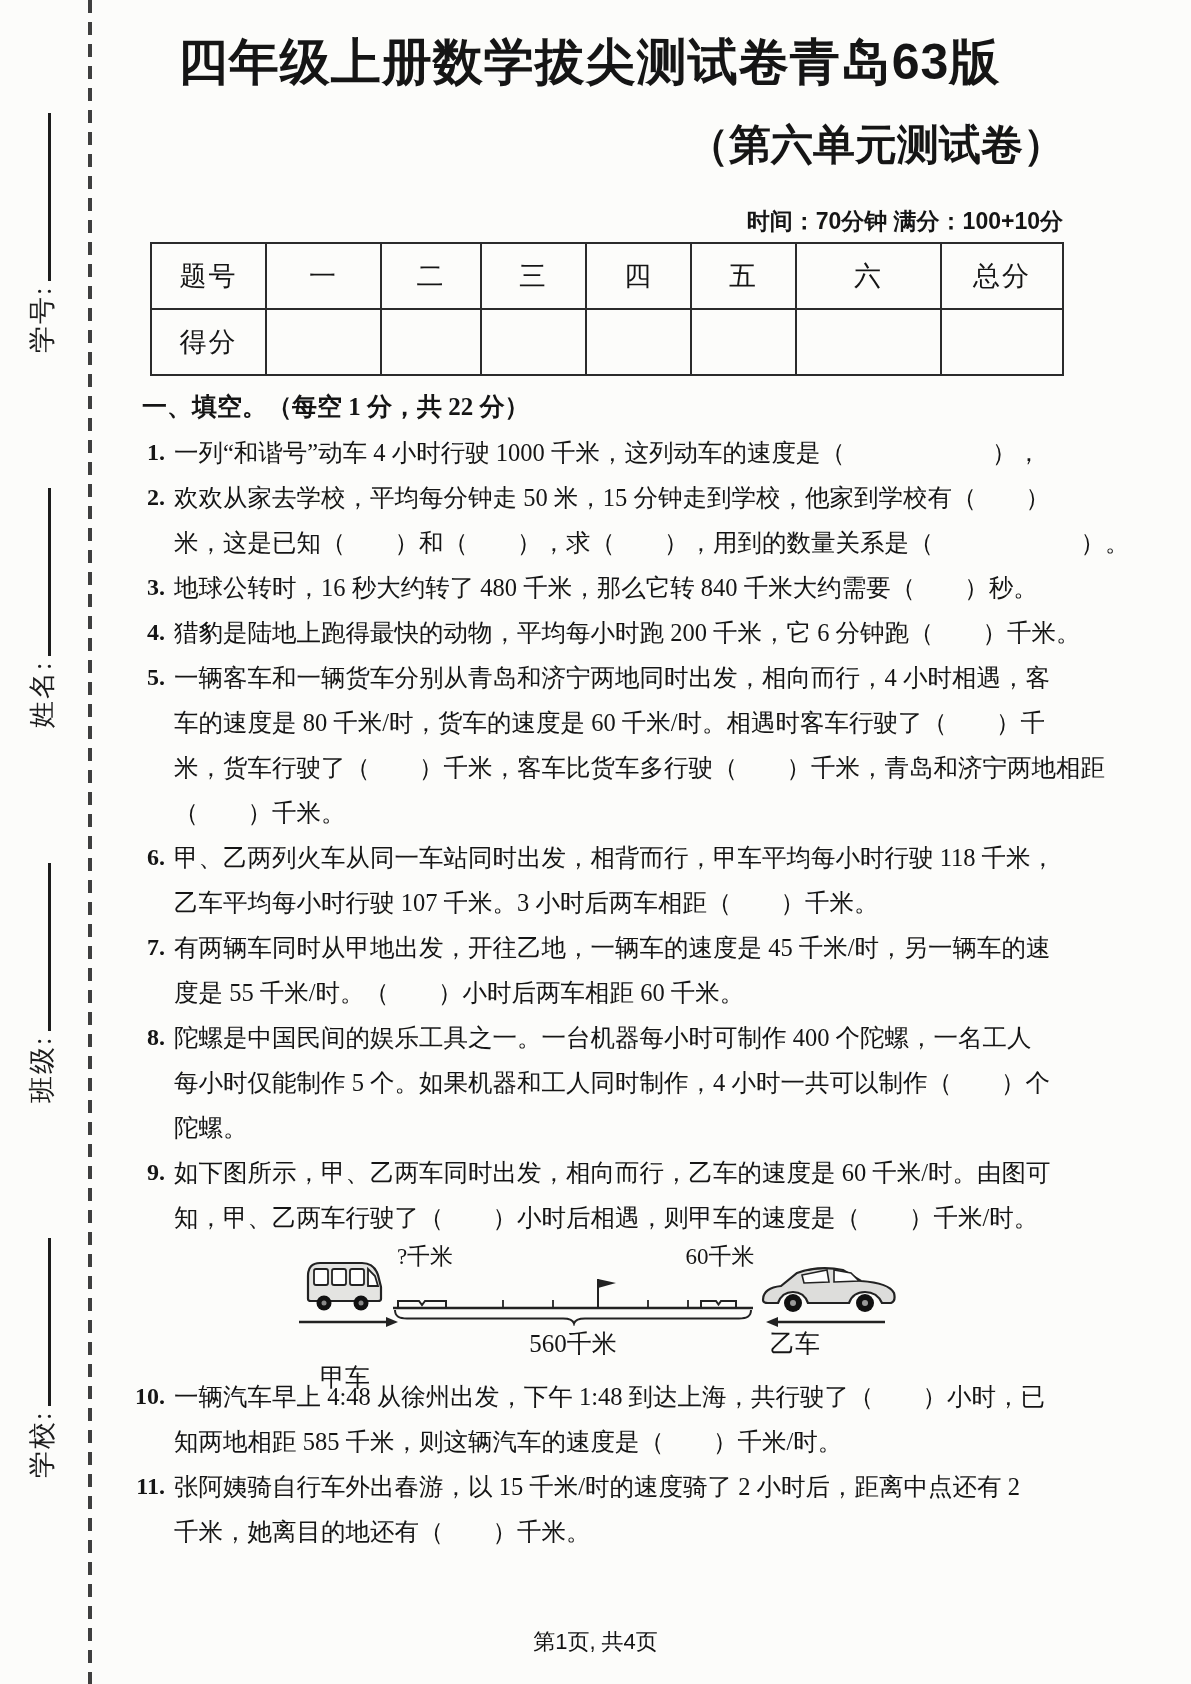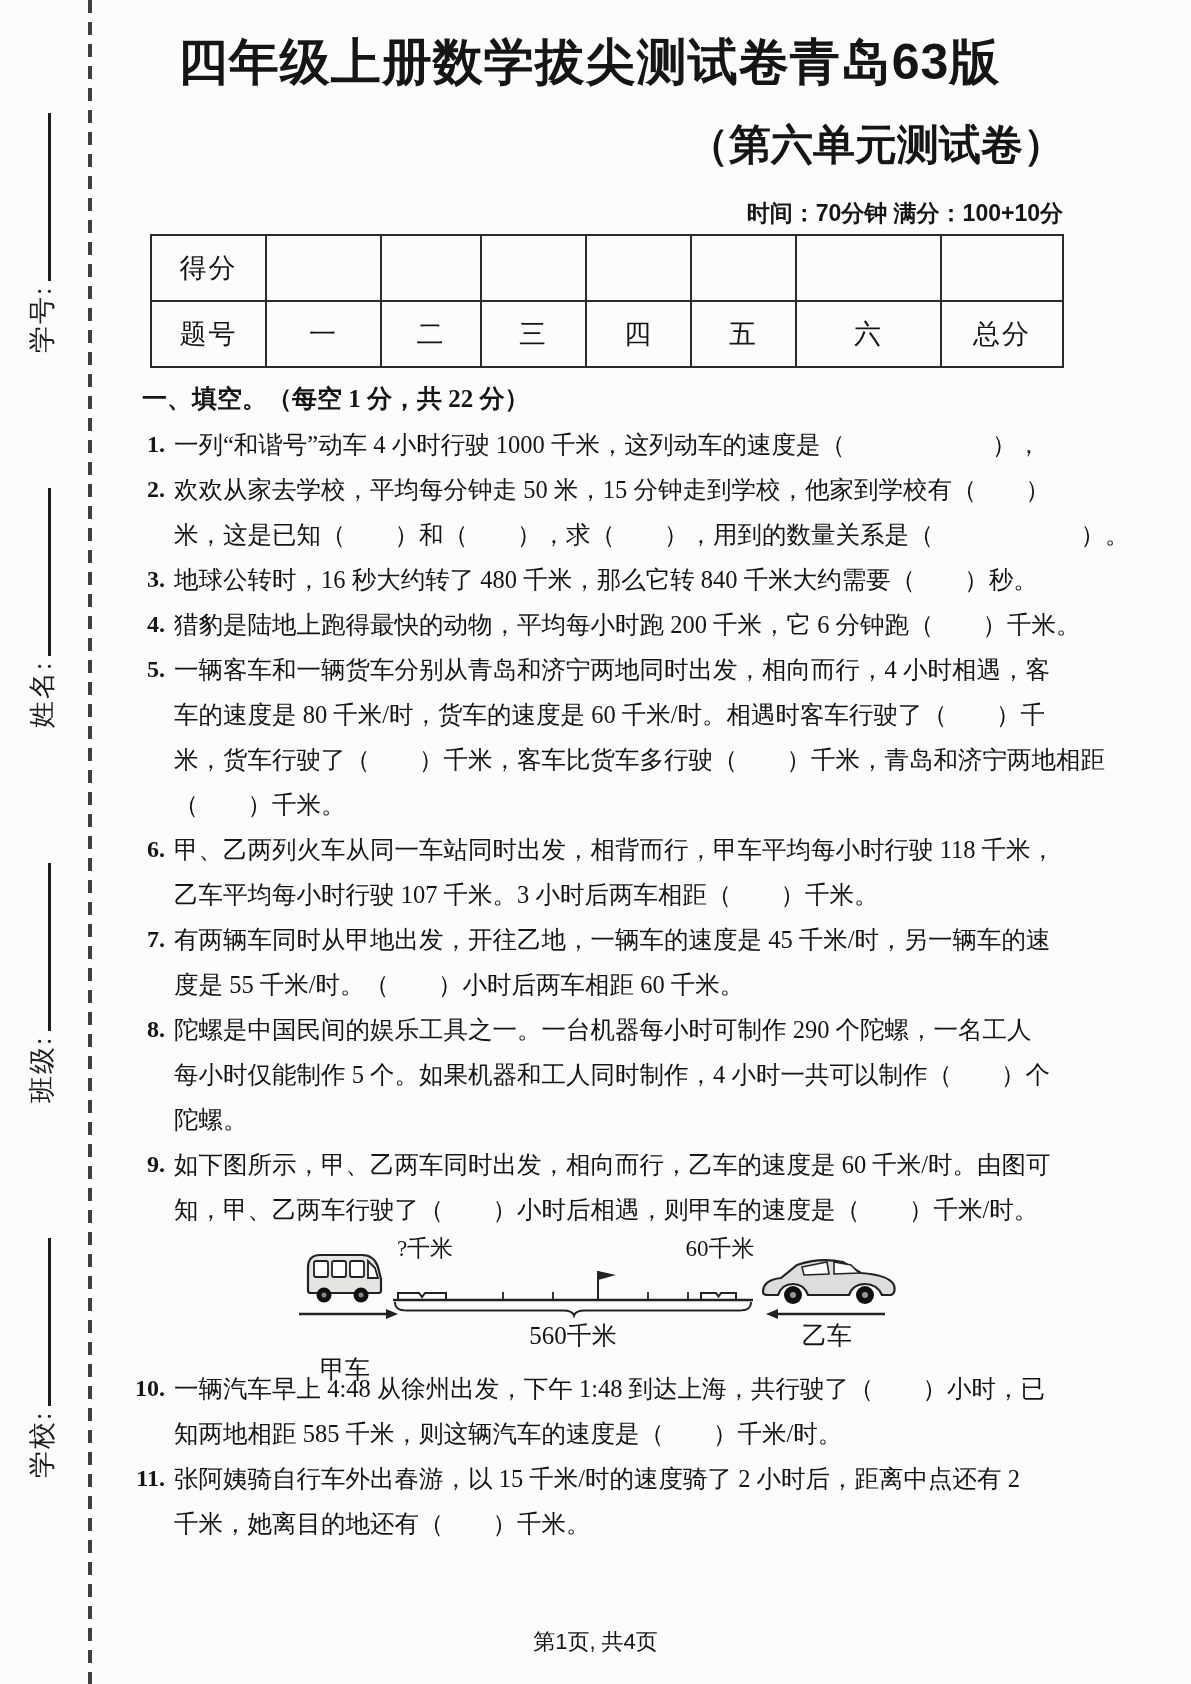--- a/index.html
+++ b/index.html
@@ -27,7 +27,7 @@
   .content { position:absolute; left:113px; top:30px; width:952px; }
   .title    { font:bold 50px/64px "Liberation Sans", sans-serif; text-align:center; letter-spacing:1px; }
   .subtitle { font:bold 42px/54px "Liberation Sans", sans-serif; text-align:right; margin-top:24px; }
-  .exam-info{ font:bold 23px/30px "Liberation Sans", sans-serif; text-align:right; margin-top:26px; padding-right:2px; }
+  .exam-info{ font:bold 23px/30px "Liberation Sans", sans-serif; text-align:right; margin-top:34px; padding-right:2px; }
   table.score { border-collapse:collapse; table-layout:fixed; width:912px; margin:6px 0 0 37px; }
   table.score td {
     border:2.5px solid #2b2b2b; height:62px; text-align:center; vertical-align:middle;

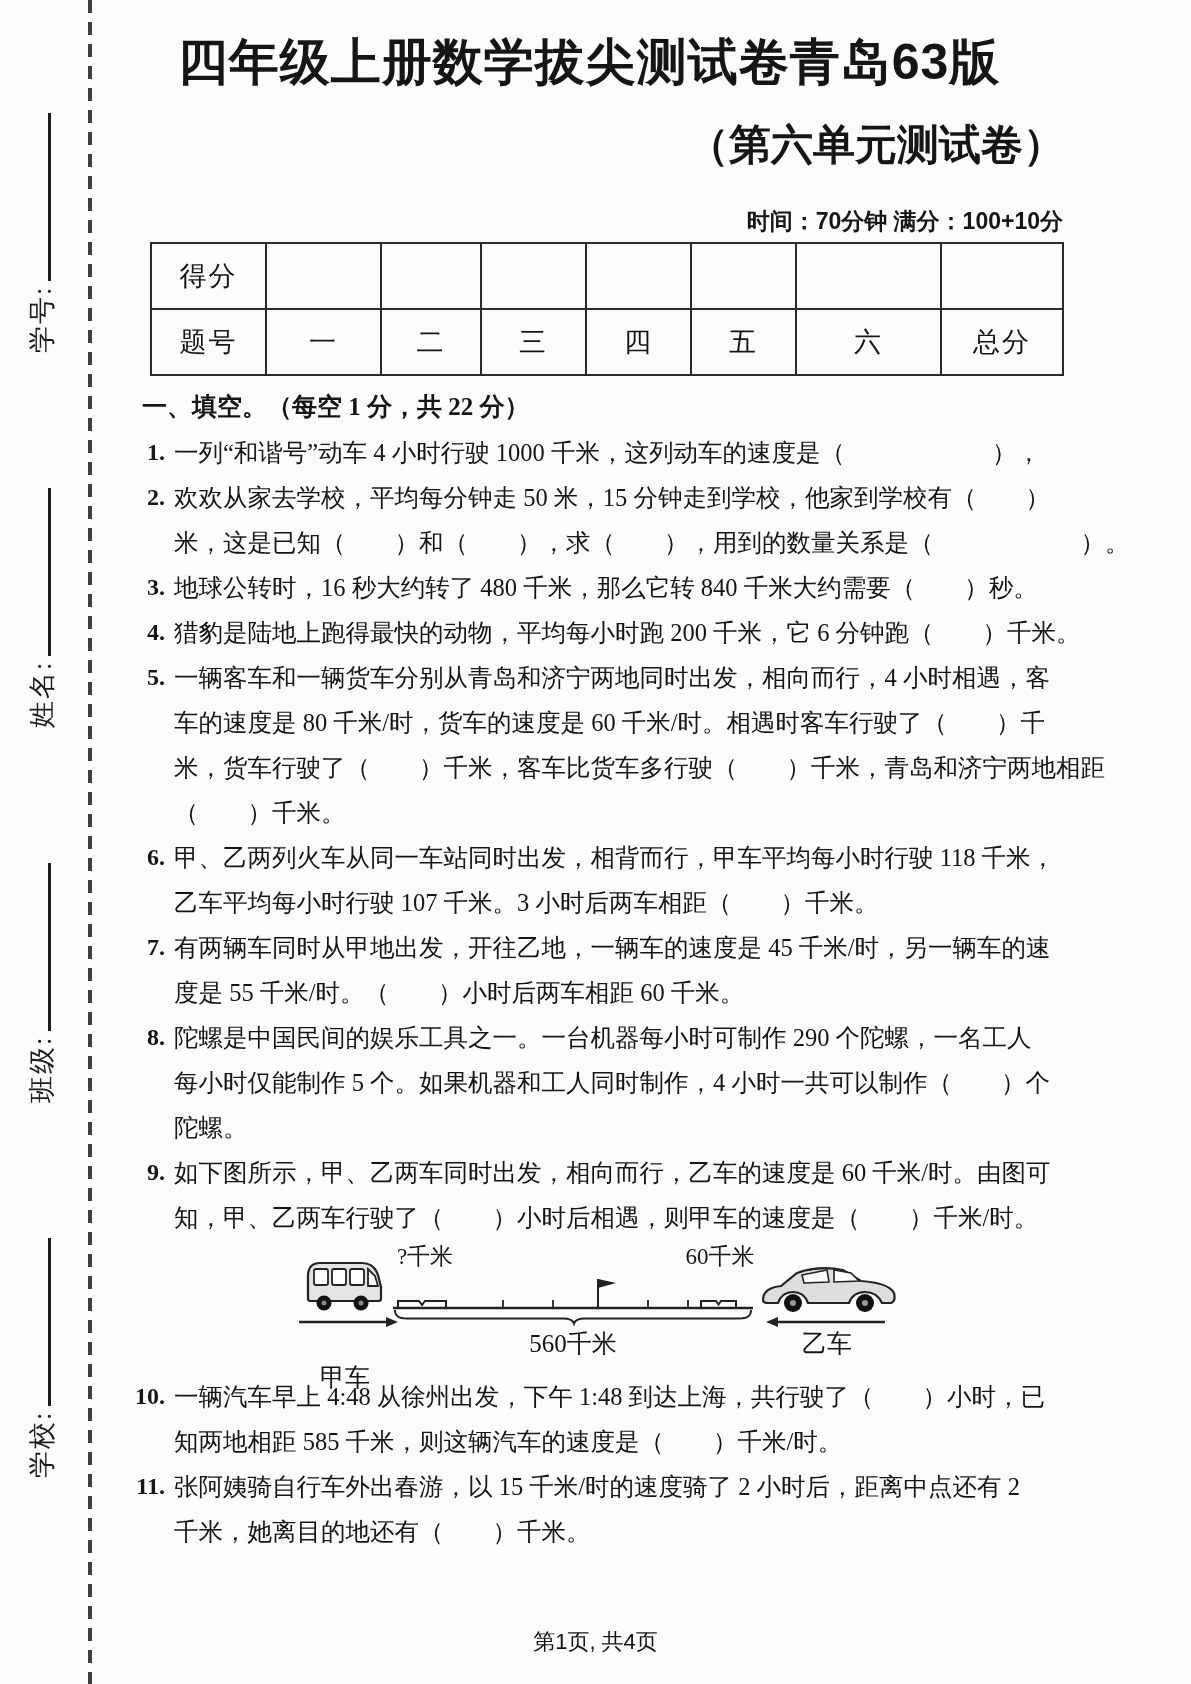--- a/index.html
+++ b/index.html
@@ -94,16 +94,6 @@
       </colgroup>
       <tbody>
           <tr>
-        <td>得分</td>
-        <td></td>
-        <td></td>
-        <td></td>
-        <td></td>
-        <td></td>
-        <td></td>
-        <td></td>
-      </tr>
-      <tr>
         <td>题号</td>
         <td>一</td>
         <td>二</td>
@@ -112,6 +102,16 @@
         <td>五</td>
         <td>六</td>
         <td>总分</td>
+      </tr>
+      <tr>
+        <td>得分</td>
+        <td></td>
+        <td></td>
+        <td></td>
+        <td></td>
+        <td></td>
+        <td></td>
+        <td></td>
       </tr>
     </tbody>
       </table>

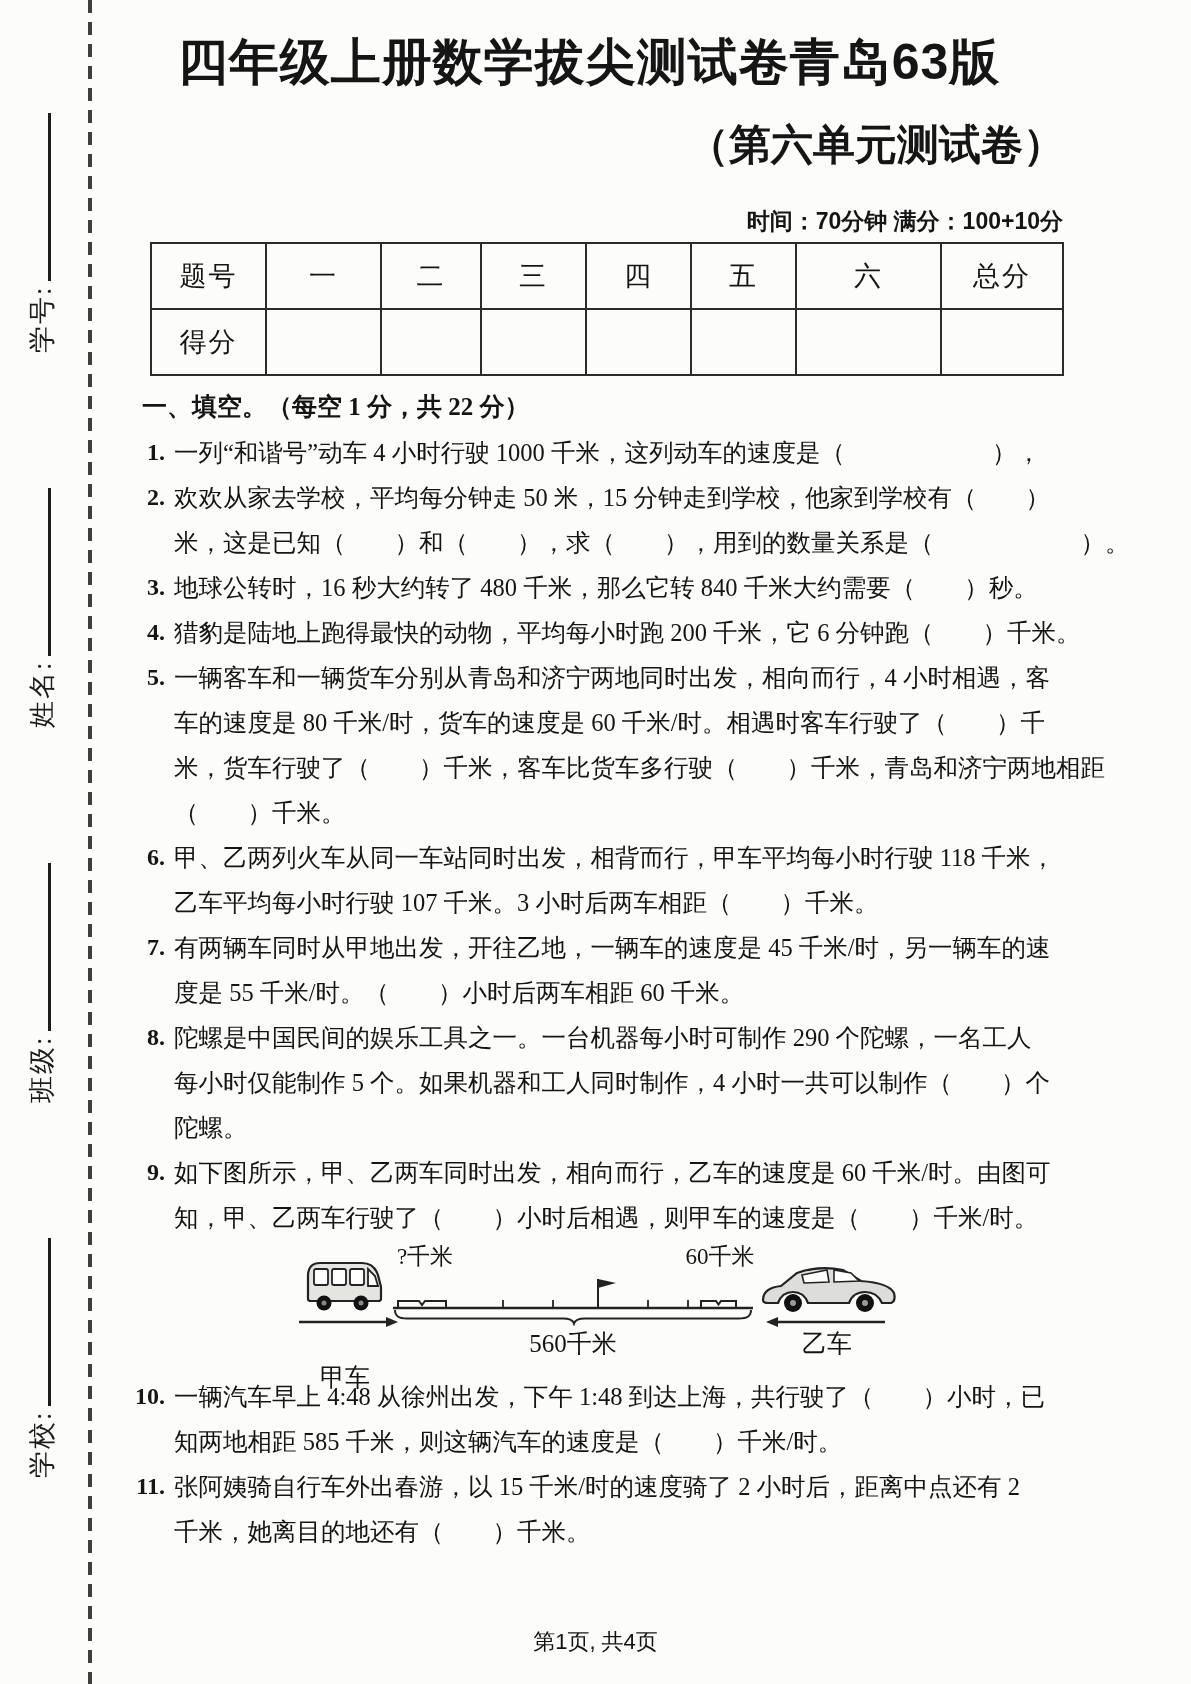--- a/index.html
+++ b/index.html
@@ -178,7 +178,7 @@
       <div class="q">
         <span class="qnum">8.</span>
         <div class="qbody">
-          <div class="qline">陀螺是中国民间的娱乐工具之一。一台机器每小时可制作 290 个陀螺，一名工人</div>
+          <div class="qline">陀螺是中国民间的娱乐工具之一。一台机器每小时可制作 400 个陀螺，一名工人</div>
           <div class="qline">每小时仅能制作 5 个。如果机器和工人同时制作，4 小时一共可以制作（　　）个</div>
           <div class="qline">陀螺。</div>
         </div>

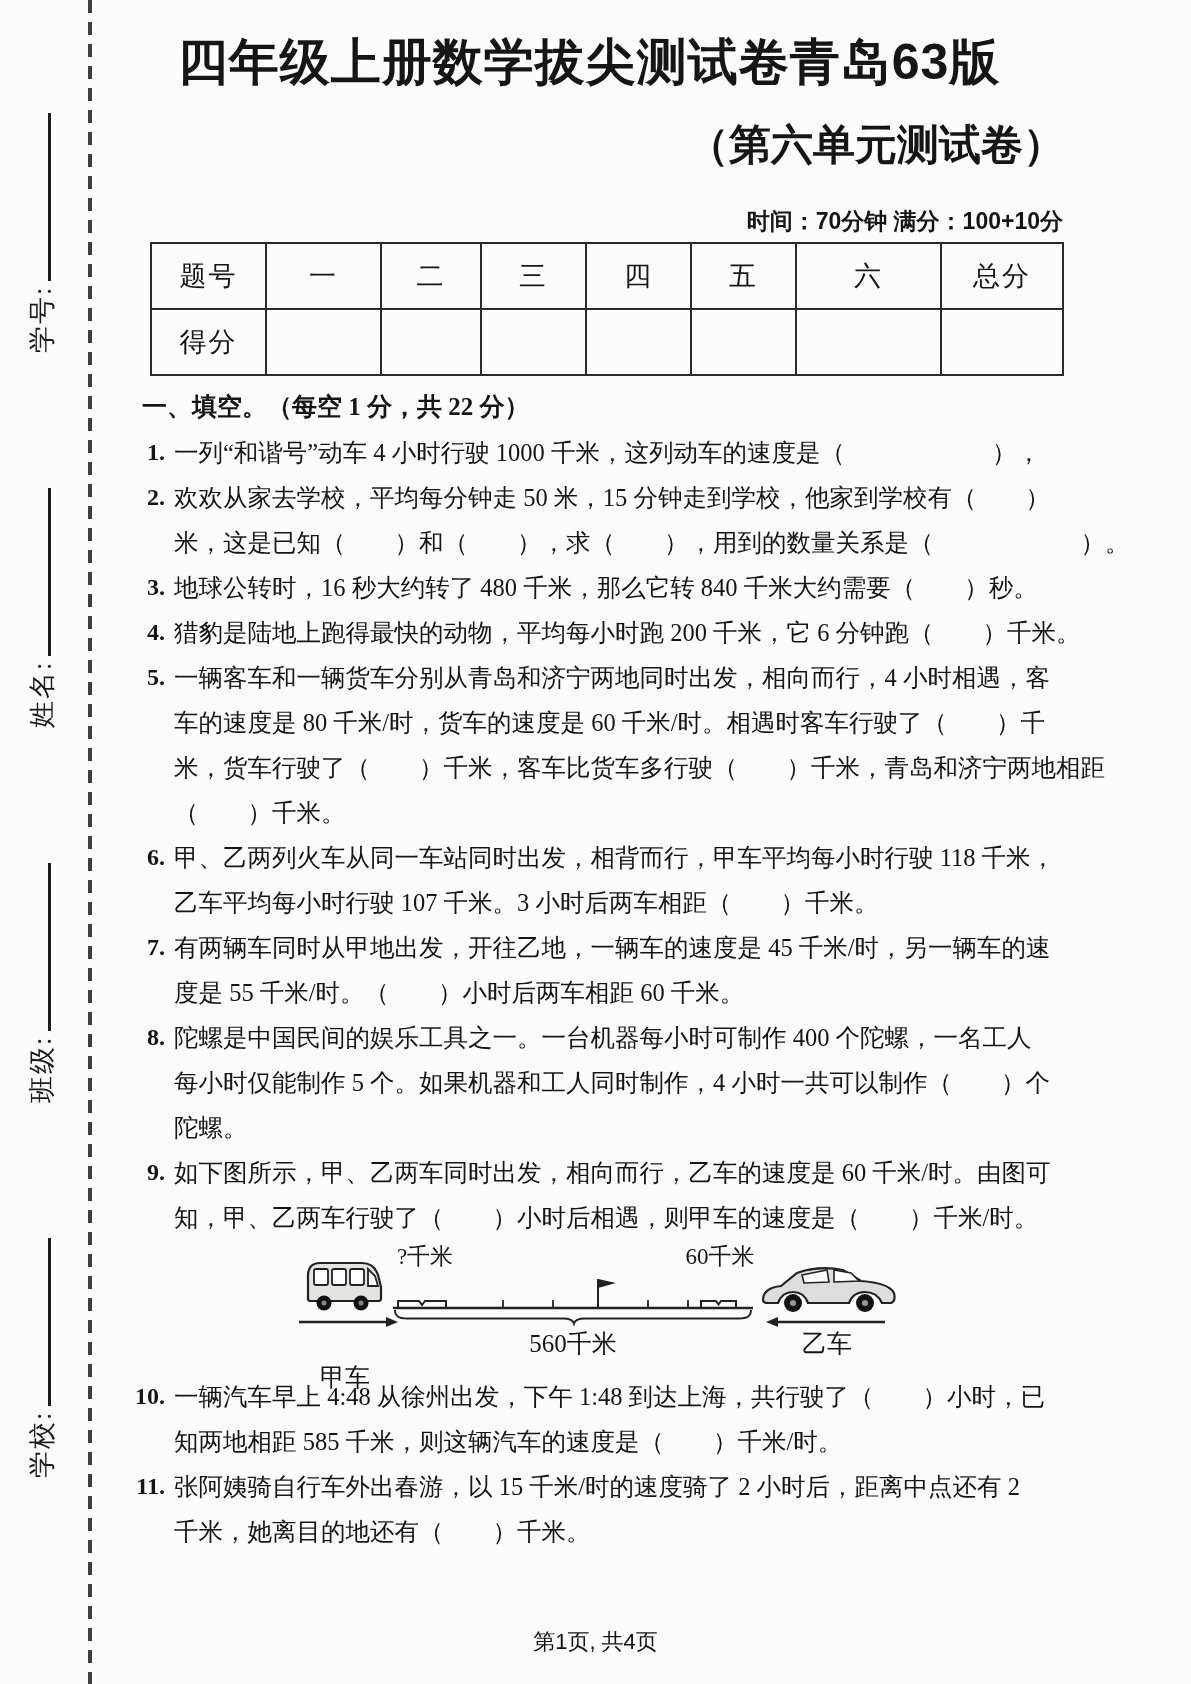--- a/index.html
+++ b/index.html
@@ -249,7 +249,7 @@
           <line x1="120" y1="6" x2="12" y2="6" stroke="#222" stroke-width="2.4"></line>
           <polygon points="13,1 1,6 13,11" fill="#222"></polygon>
         </svg>
-        <span class="abs fig-label" style="left:498px; top:78px; width:72px;">乙车</span>
+        <span class="abs fig-label" style="left:466px; top:78px; width:72px;">乙车</span>
       </div>
 
       <div class="q">

